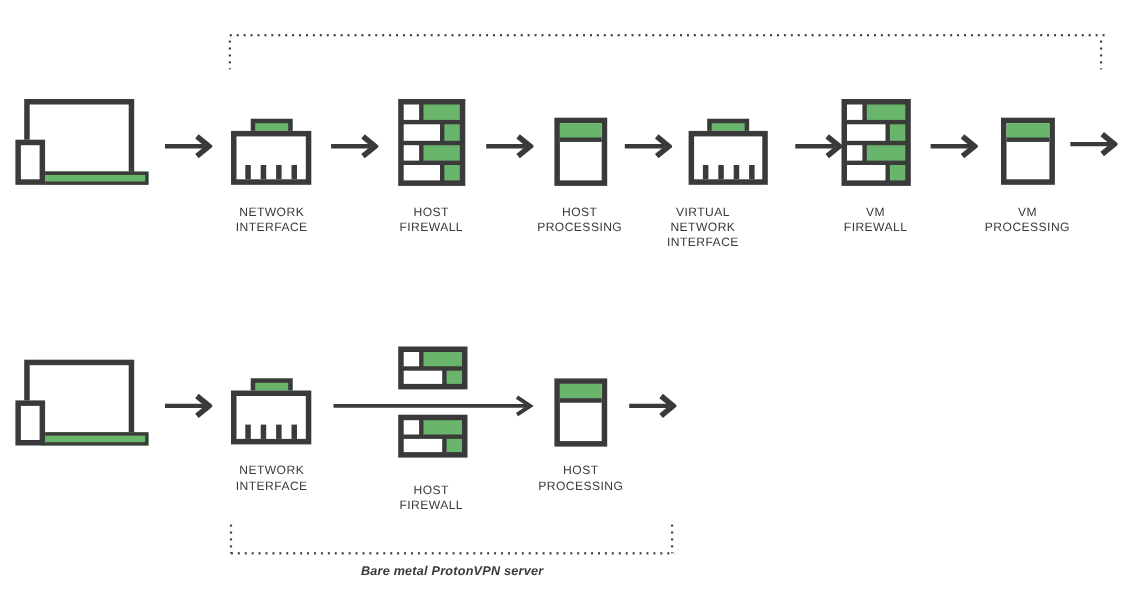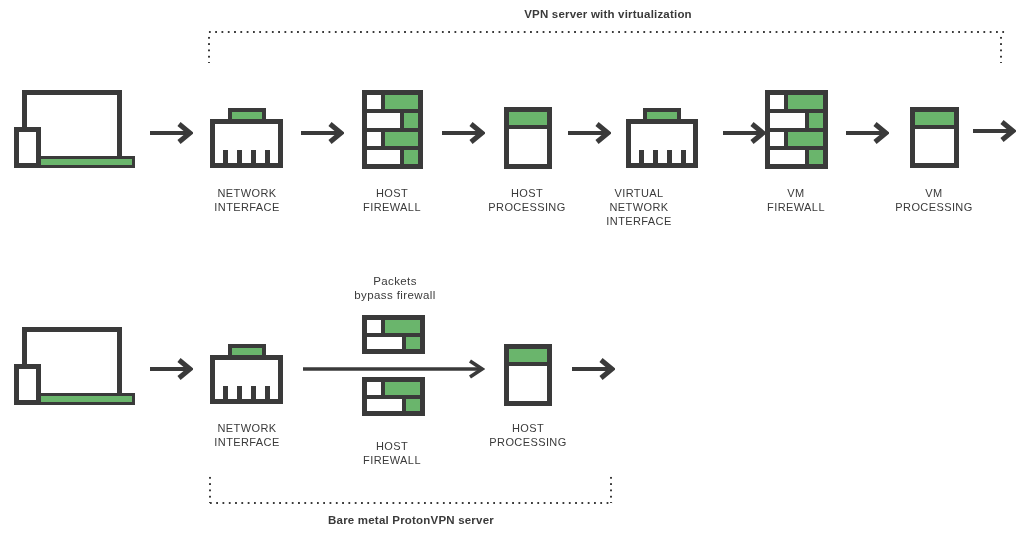--- a/index.html
+++ b/index.html
@@ -67,7 +67,6 @@
 
 <div class="canvas">
 
-  <div class="bracket-lbl" style="left:608px; top:7px;">VPN server with virtualization</div>
   <div class="dot-h" style="left:208px; top:31px; width:797px;"></div>
   <div class="dot-v" style="left:208px; top:36px; height:27px;"></div>
   <div class="dot-v" style="left:1000px; top:36px; height:27px;"></div>

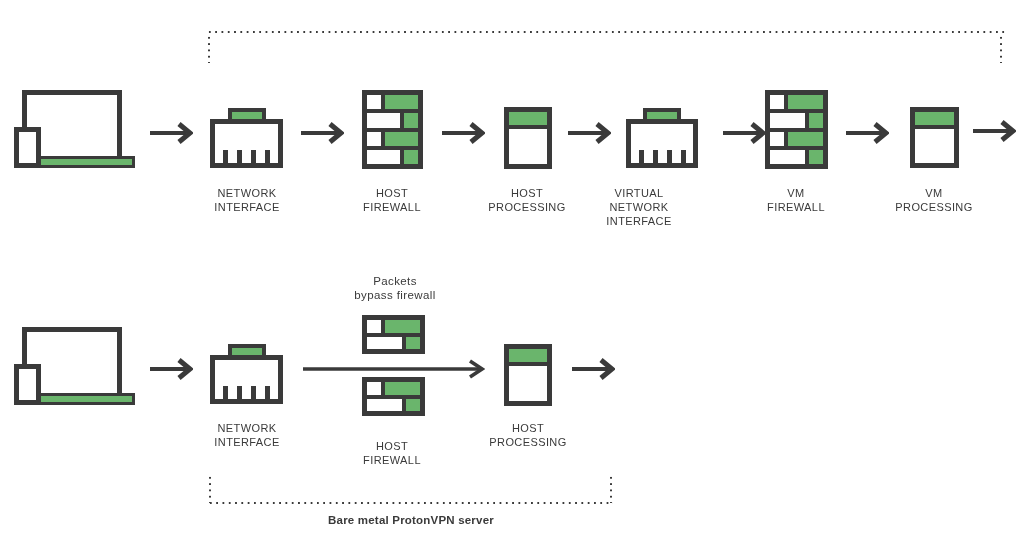--- a/index.html
+++ b/index.html
@@ -210,8 +210,6 @@
   <div class="lbl" style="left:934px; top:186px;">VM
 PROCESSING</div>
 
-  <div class="lbl" style="left:395px; top:274px; font-size:11.5px;">Packets
-bypass firewall</div>
 
   <div class="laptop" style="left:10px; top:327px;">
     <div class="laptop-screen"></div>

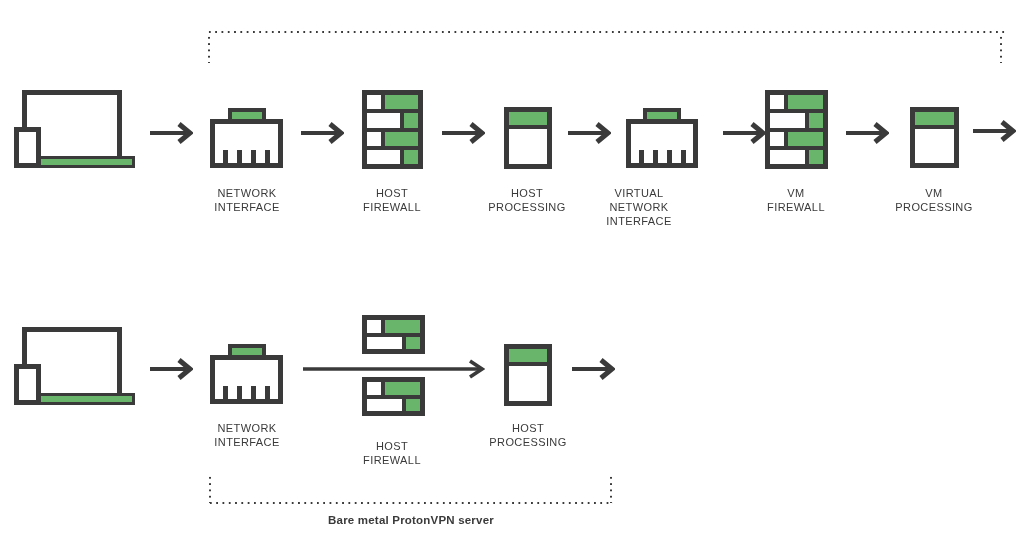--- a/index.html
+++ b/index.html
@@ -285,7 +285,7 @@
   <div class="dot-v" style="left:209px; top:476px; height:27px;"></div>
   <div class="dot-v" style="left:610px; top:476px; height:27px;"></div>
   <div class="dot-h" style="left:209px; top:502px; width:404px;"></div>
-  <div class="bracket-lbl" style="left:411px; top:513px;">Bare metal ProtonVPN server</div>
+  <div class="bracket-lbl" style="left:411px; top:513px;font-style:italic;">Bare metal ProtonVPN server</div>
 
 </div>
 

